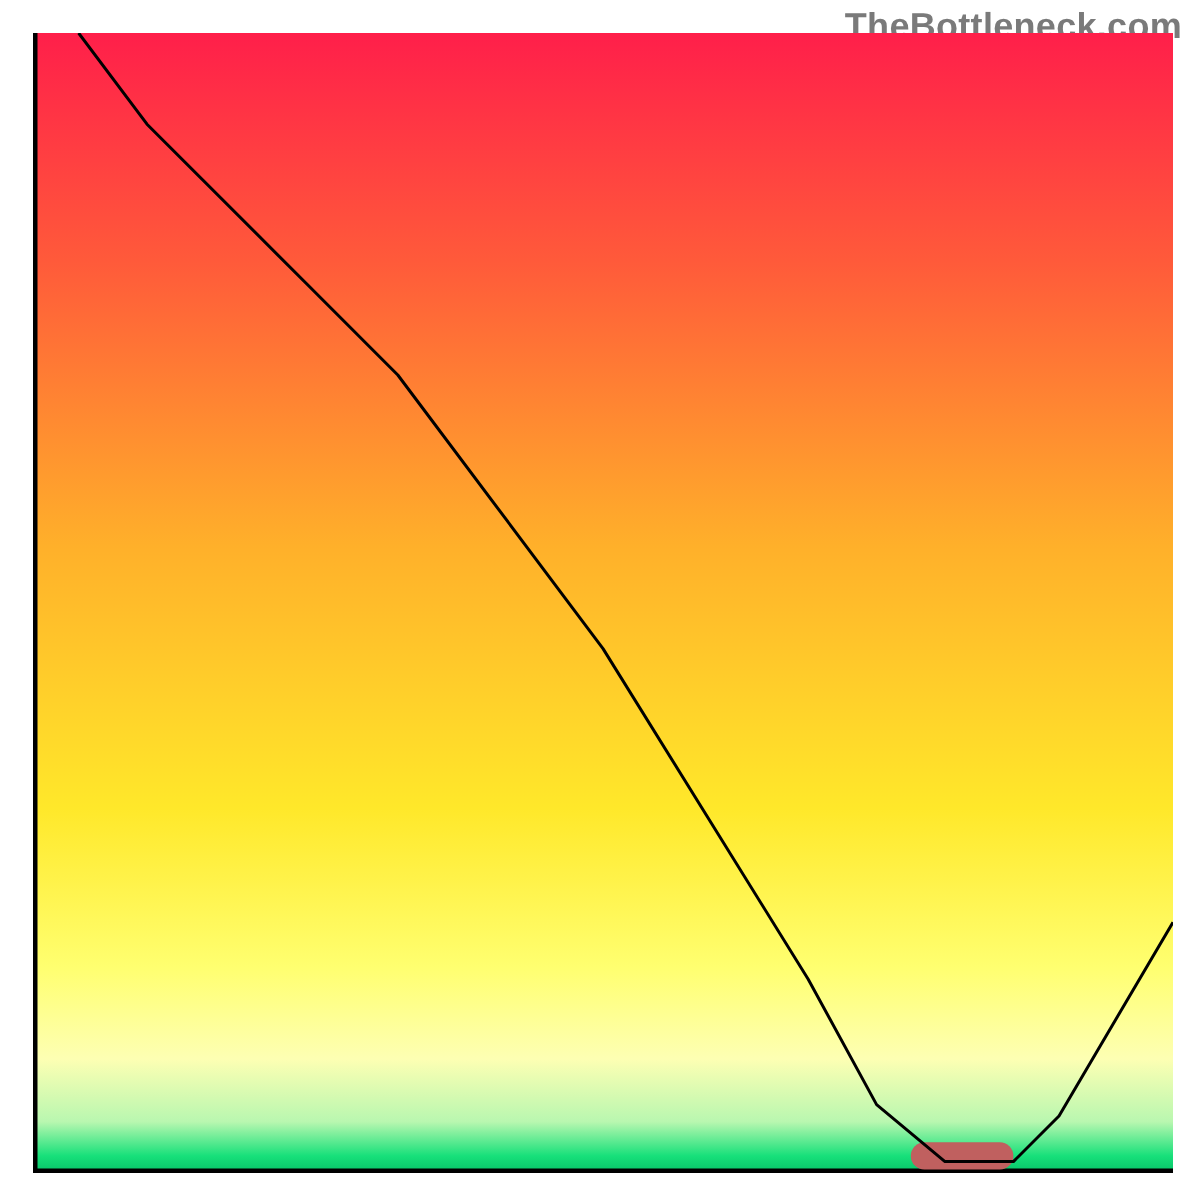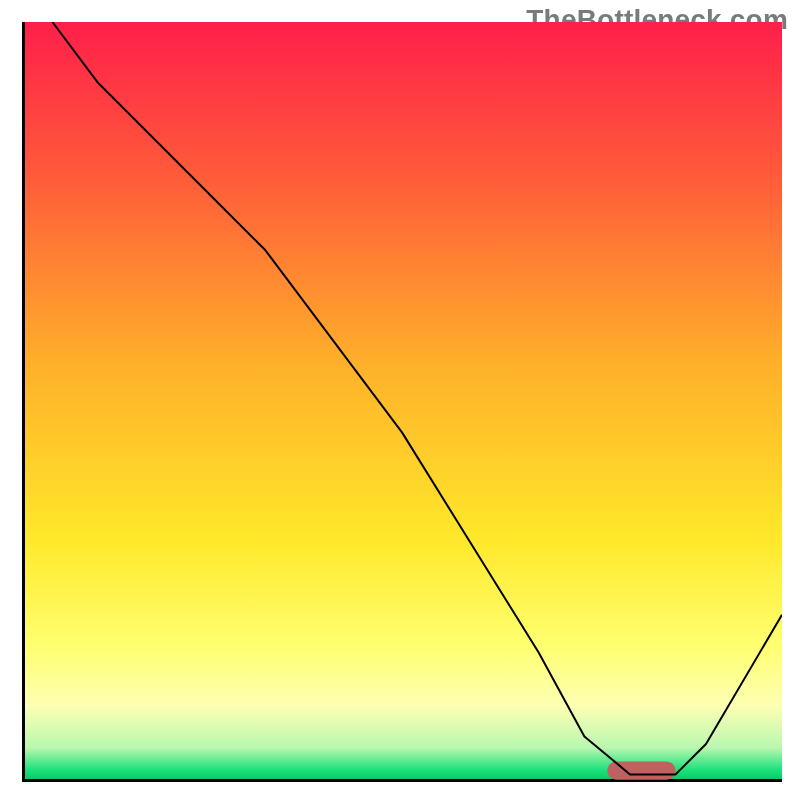--- a/index.html
+++ b/index.html
@@ -20,7 +20,7 @@
     position: absolute;
     top: 4px;
     right: 12px;
-    font-size: 28px;
+    font-size: 24px;
     font-weight: bold;
     color: #7a7a7a;
     letter-spacing: 0.2px;

